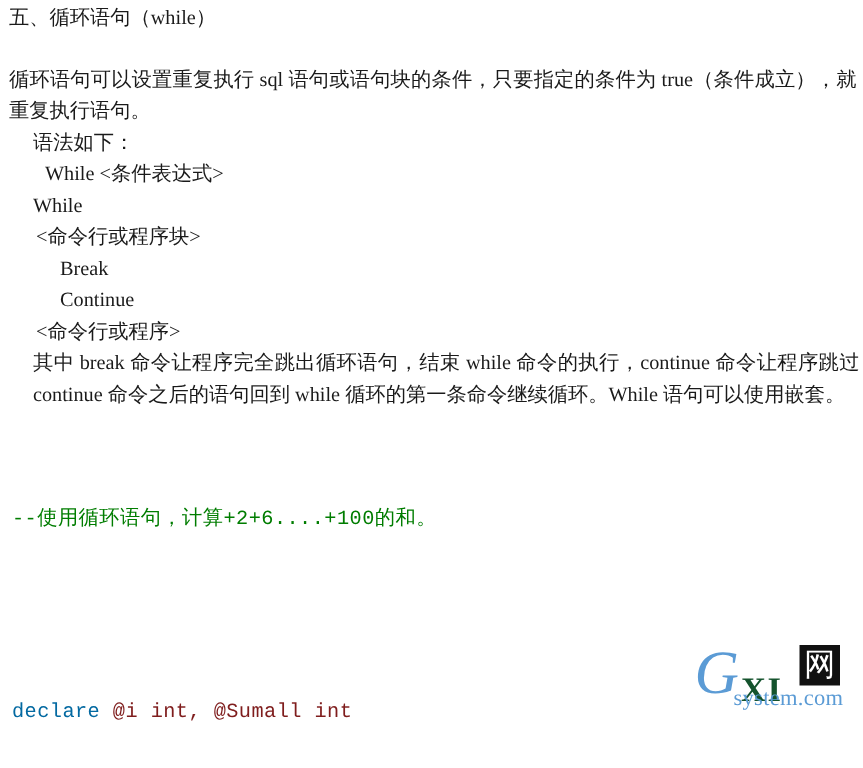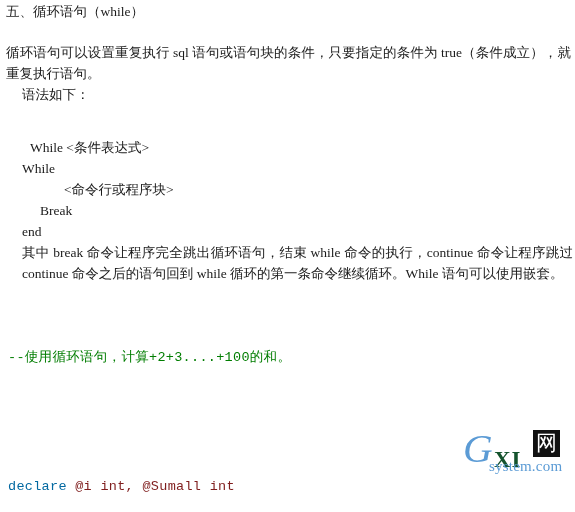--- a/index.html
+++ b/index.html
@@ -54,7 +54,6 @@
     font-size: 13.5px;
     line-height: 21px;
     color: #1a1a1a;
-    margin-top: 32px;
   }
   .syn-line { white-space: pre; }
   .ind-1 { padding-left: 22px; }

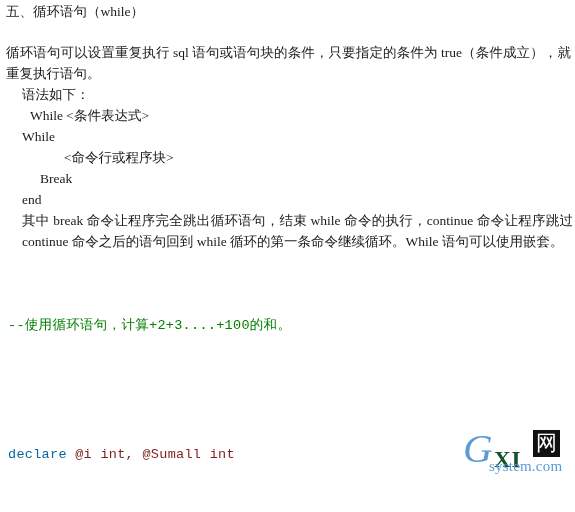--- a/index.html
+++ b/index.html
@@ -59,7 +59,7 @@
   .ind-1 { padding-left: 22px; }
   .ind-2 { padding-left: 30px; }
   .ind-3 { padding-left: 40px; }
-  .ind-4 { padding-left: 64px; }
+  .ind-4 { padding-left: 24px; }
 
   
   .code {

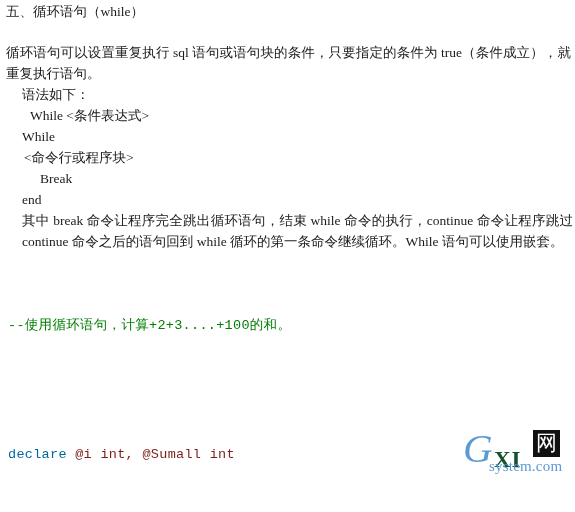--- a/index.html
+++ b/index.html
@@ -147,6 +147,7 @@
       <div class="syn-line ind-1">While</div>
       <div class="syn-line ind-4">&lt;命令行或程序块&gt;</div>
       <div class="syn-line ind-3">Break</div>
+      <div class="syn-line ind-3">Continue</div>
       <div class="syn-line ind-1">end</div>
     </div>
 

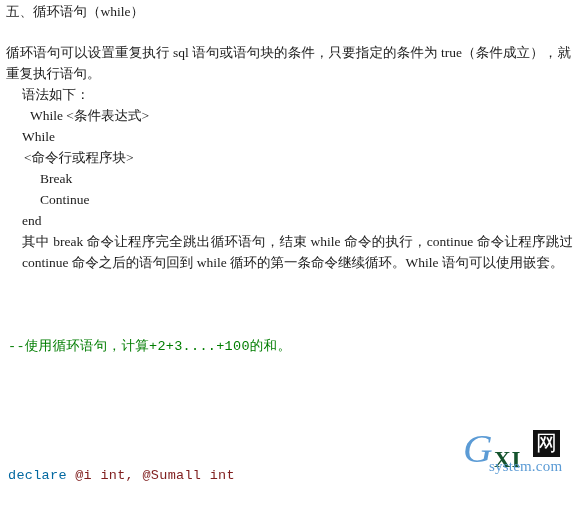--- a/index.html
+++ b/index.html
@@ -148,6 +148,7 @@
       <div class="syn-line ind-4">&lt;命令行或程序块&gt;</div>
       <div class="syn-line ind-3">Break</div>
       <div class="syn-line ind-3">Continue</div>
+      <div class="syn-line ind-4">&lt;命令行或程序&gt;</div>
       <div class="syn-line ind-1">end</div>
     </div>
 

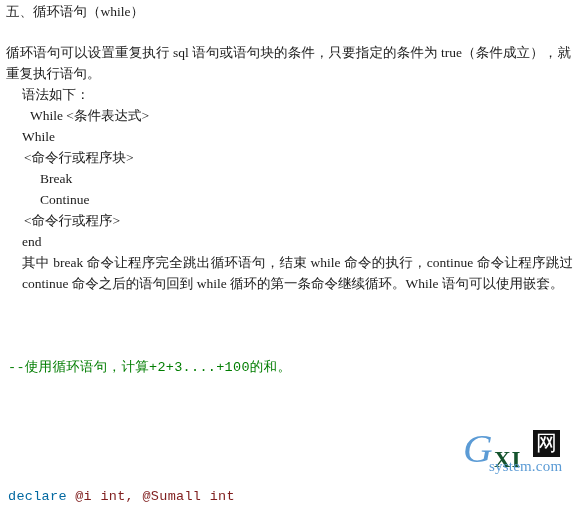--- a/index.html
+++ b/index.html
@@ -149,7 +149,6 @@
       <div class="syn-line ind-3">Break</div>
       <div class="syn-line ind-3">Continue</div>
       <div class="syn-line ind-4">&lt;命令行或程序&gt;</div>
-      <div class="syn-line ind-1">end</div>
     </div>
 
     <div class="para-2">其中 break  命令让程序完全跳出循环语句，结束 while 命令的执行，continue 命令让程序跳过 continue  命令之后的语句回到 while 循环的第一条命令继续循环。While 语句可以使用嵌套。</div>

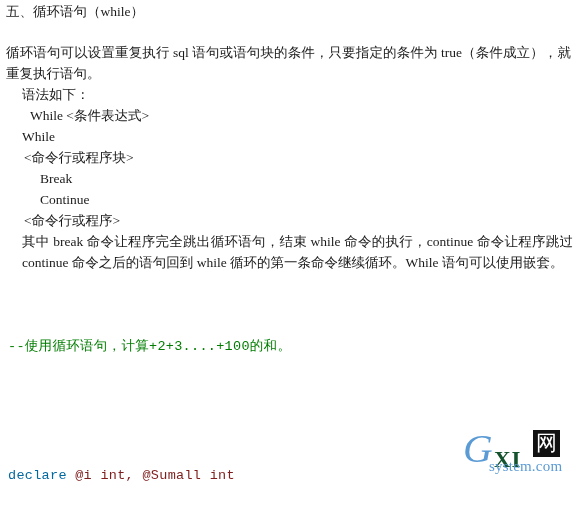--- a/index.html
+++ b/index.html
@@ -158,7 +158,7 @@
   <div class="code-gap"></div>
 
   <div class="code">
-    <div><span class="cmt">--使用循环语句，计算+2+3....+100的和。</span></div>
+    <div><span class="cmt">--使用循环语句，计算+2+6....+100的和。</span></div>
     <div>&nbsp;</div>
     <div><span class="kw">declare</span><span class="var"> @i int, @Sumall int</span></div>
     

